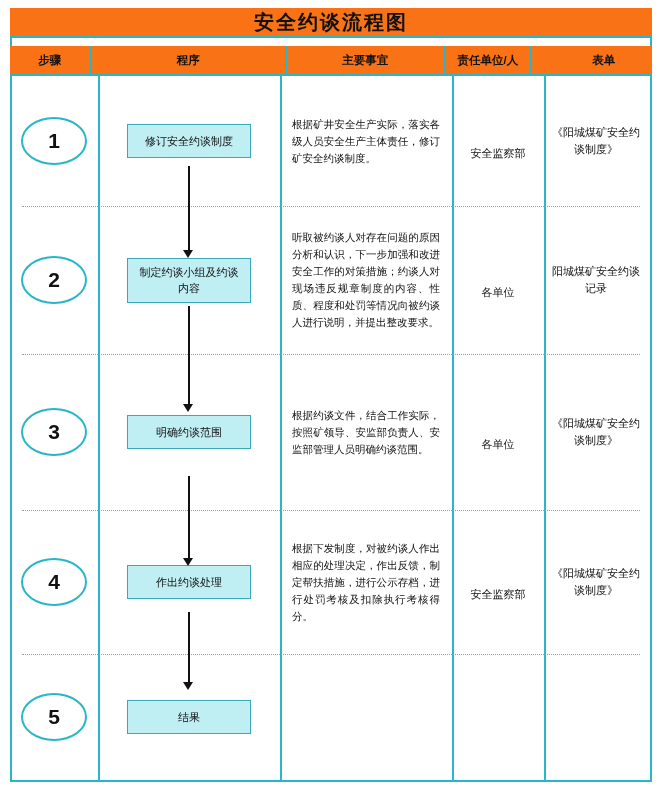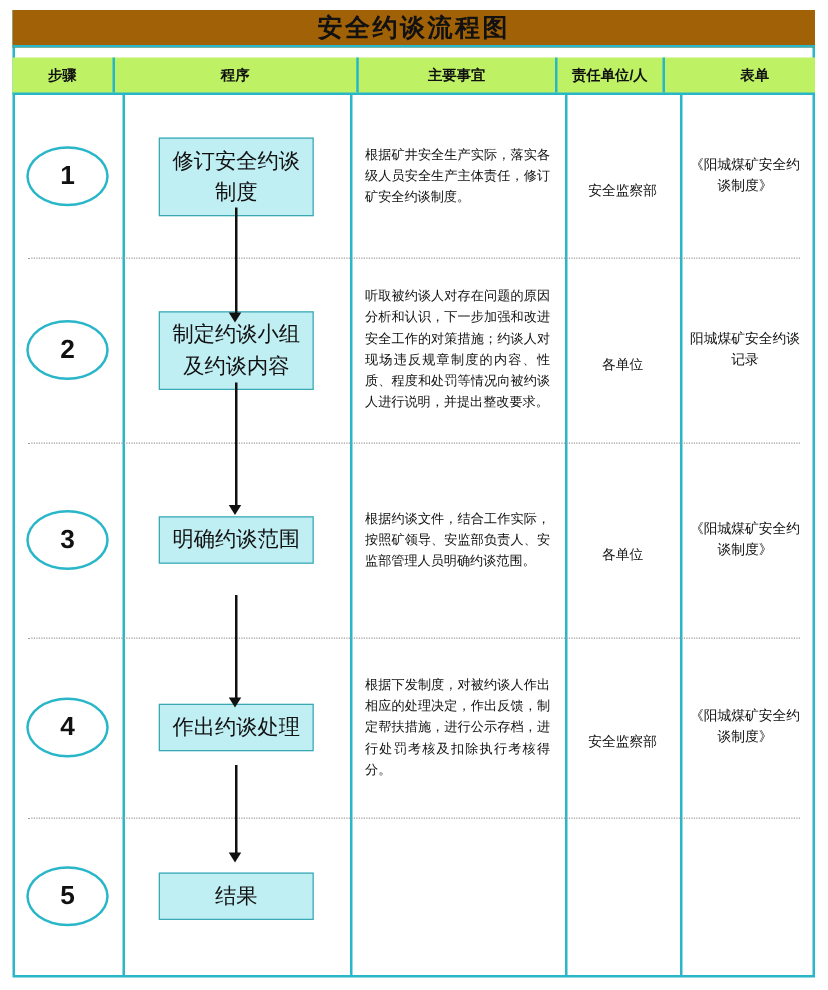--- a/index.html
+++ b/index.html
@@ -34,7 +34,7 @@
     top: 8px;
     width: 642px;
     height: 30px;
-    background: #a16207;
+    background: #f97316;
     border-bottom: 2px solid #29b6c8;
     box-sizing: border-box;
     display: flex;

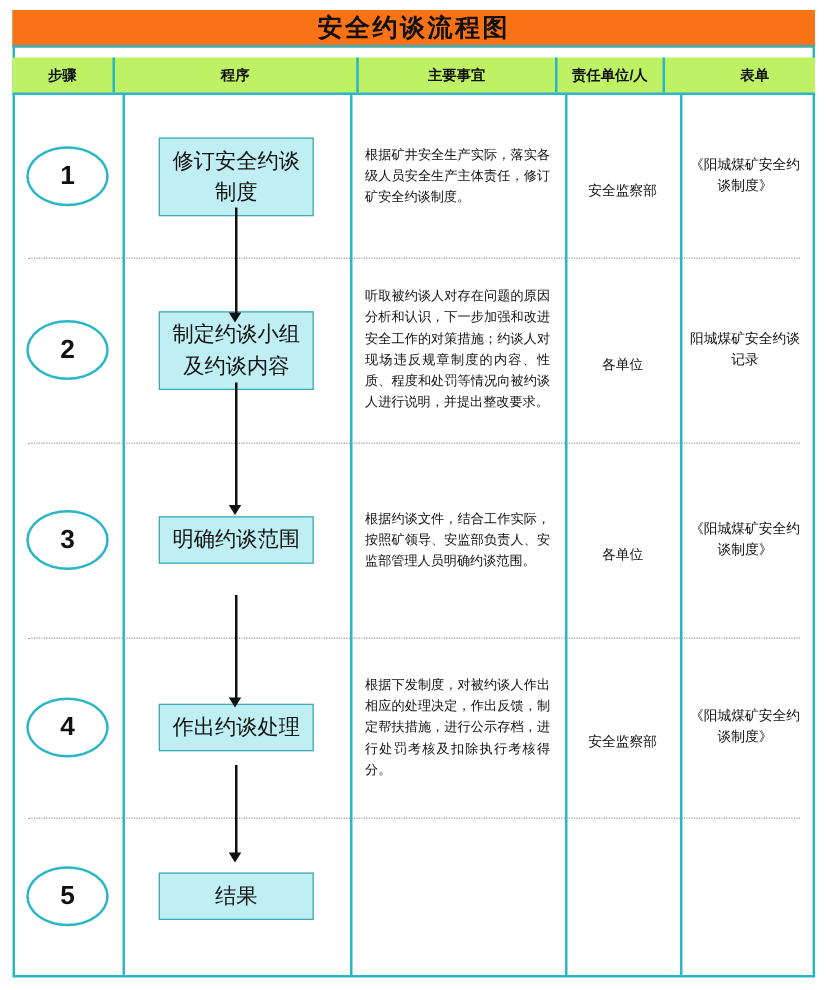--- a/index.html
+++ b/index.html
@@ -56,7 +56,7 @@
     display: flex;
     box-sizing: border-box;
     border-bottom: 2px solid #29b6c8;
-    background: #bef264;
+    background: #f97316;
   }
   .header-cell {
     display: flex;

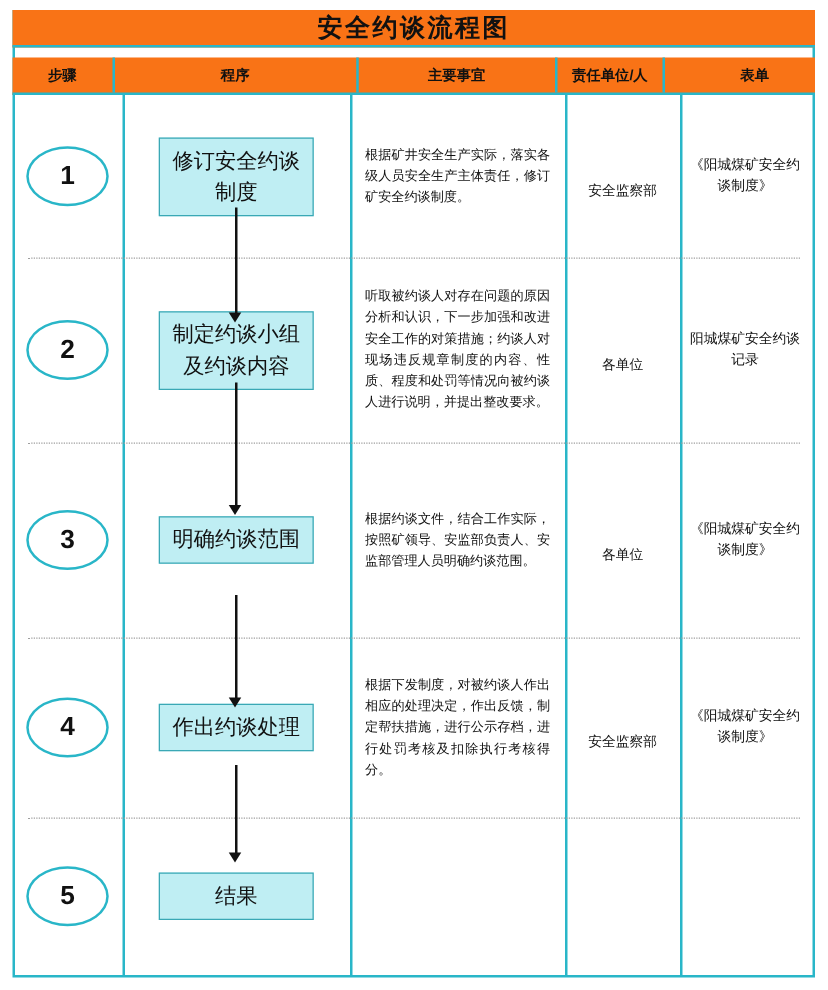--- a/index.html
+++ b/index.html
@@ -143,7 +143,7 @@
     align-items: center;
     justify-content: center;
     text-align: center;
-    font-size: 17px;
+    font-size: 11px;
     line-height: 1.5;
     padding: 5px 10px;
     box-sizing: border-box;

